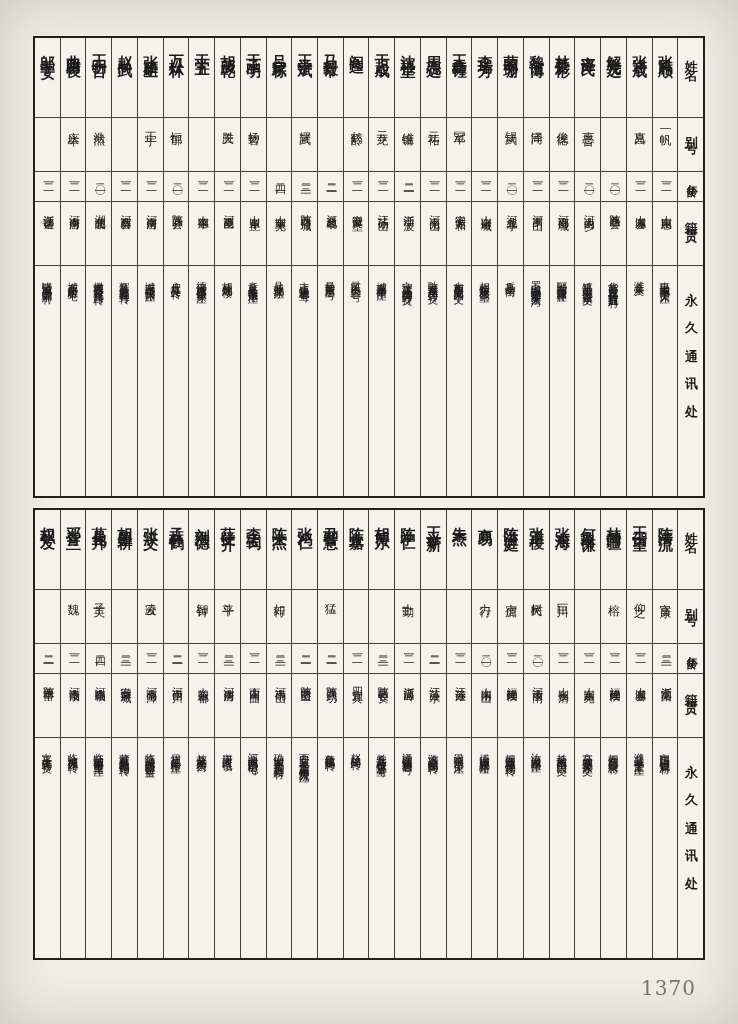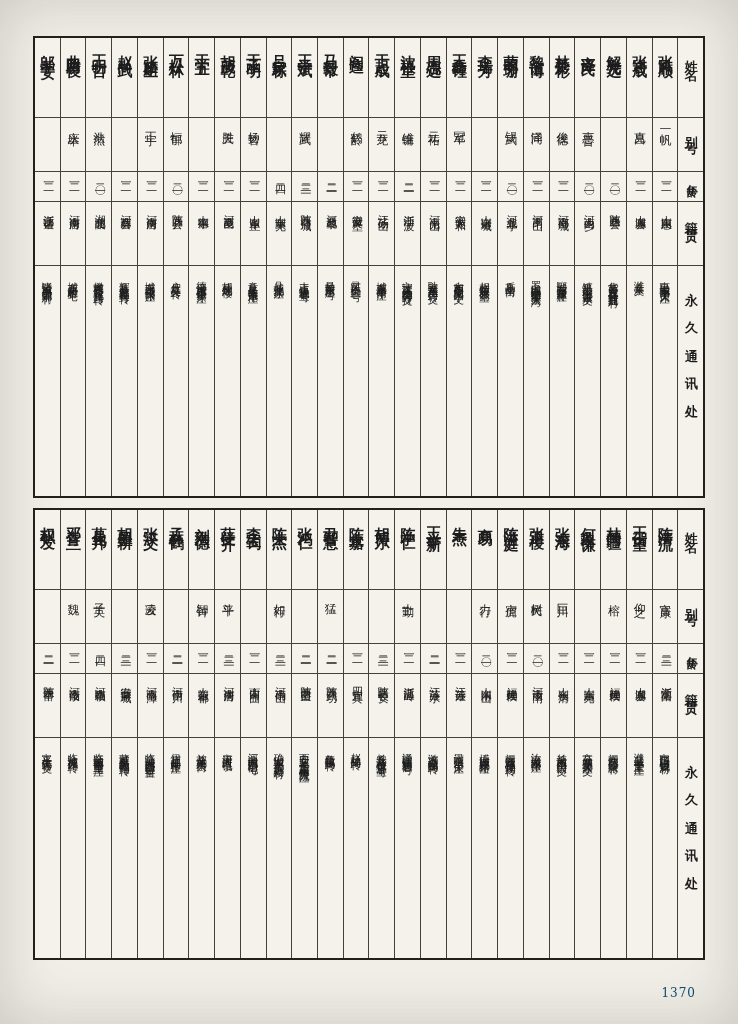--- a/index.html
+++ b/index.html
@@ -54,7 +54,7 @@
   .hdr.address .vtxt{letter-spacing:28px;padding-top:16px;}
   .page-number{
     position:absolute;right:42px;bottom:24px;
-    font-size:12px;letter-spacing:1px;color:#0c4a6e;
+    font-size:20px;letter-spacing:1px;color:#737373;
   }
 </style>
 </head>

